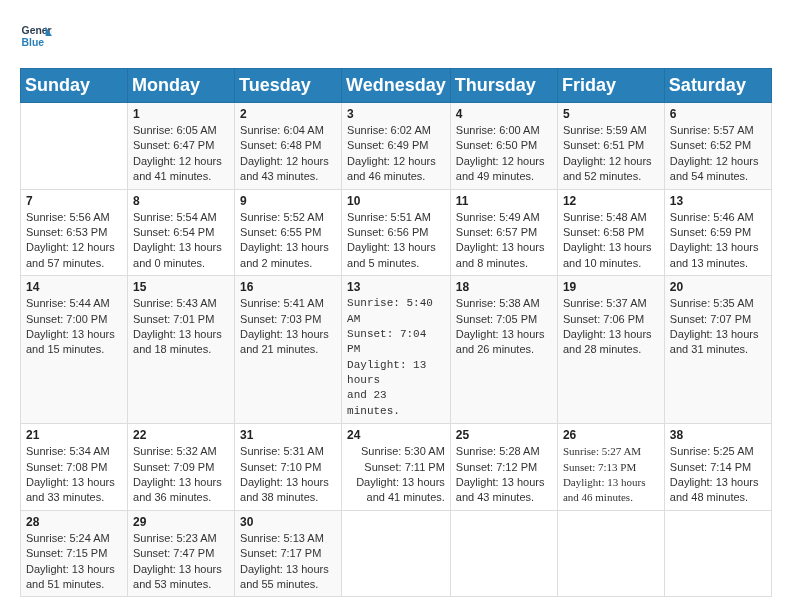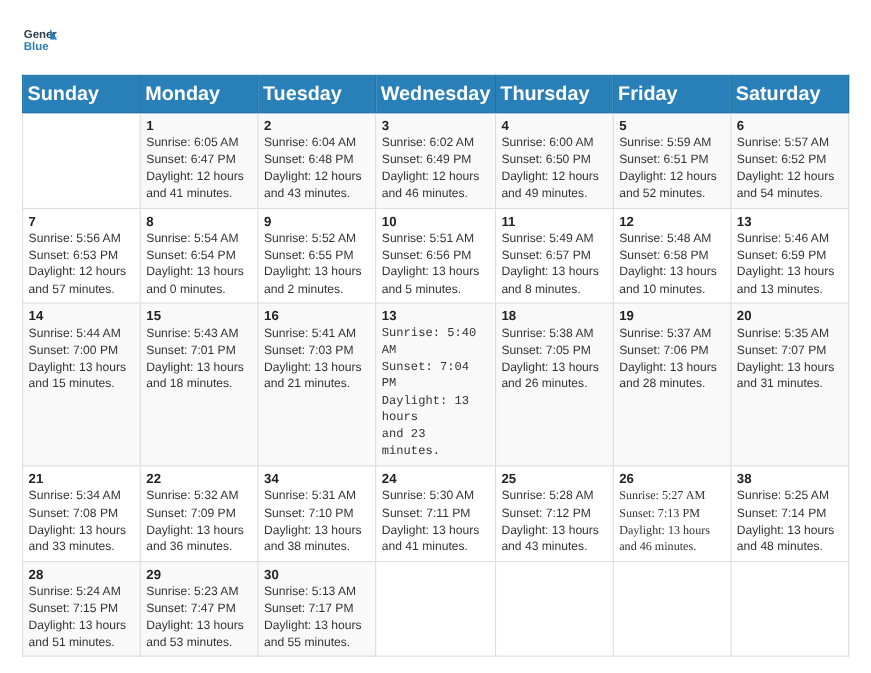--- a/index.html
+++ b/index.html
@@ -275,7 +275,7 @@
 and 36 minutes.</div>
         </td>
         <td>
-          <span class="day-number">34</span>
+          <span class="day-number">31</span>
           <div class="day-info" style="white-space: pre-line;">Sunrise: 5:31 AM
 Sunset: 7:10 PM
 Daylight: 13 hours

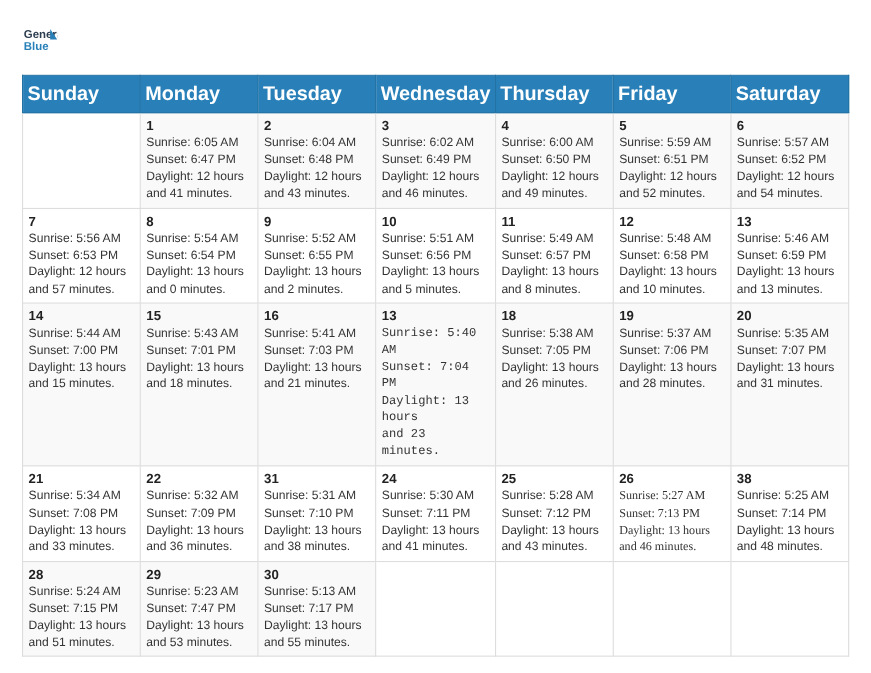--- a/index.html
+++ b/index.html
@@ -283,7 +283,7 @@
         </td>
         <td>
           <span class="day-number">24</span>
-          <div class="day-info" style="white-space: pre-line;">Sunrise: 5:30 AM
+          <div class="day-info" style="white-space: pre-line; text-align: right;">Sunrise: 5:30 AM
 Sunset: 7:11 PM
 Daylight: 13 hours
 and 41 minutes.</div>

